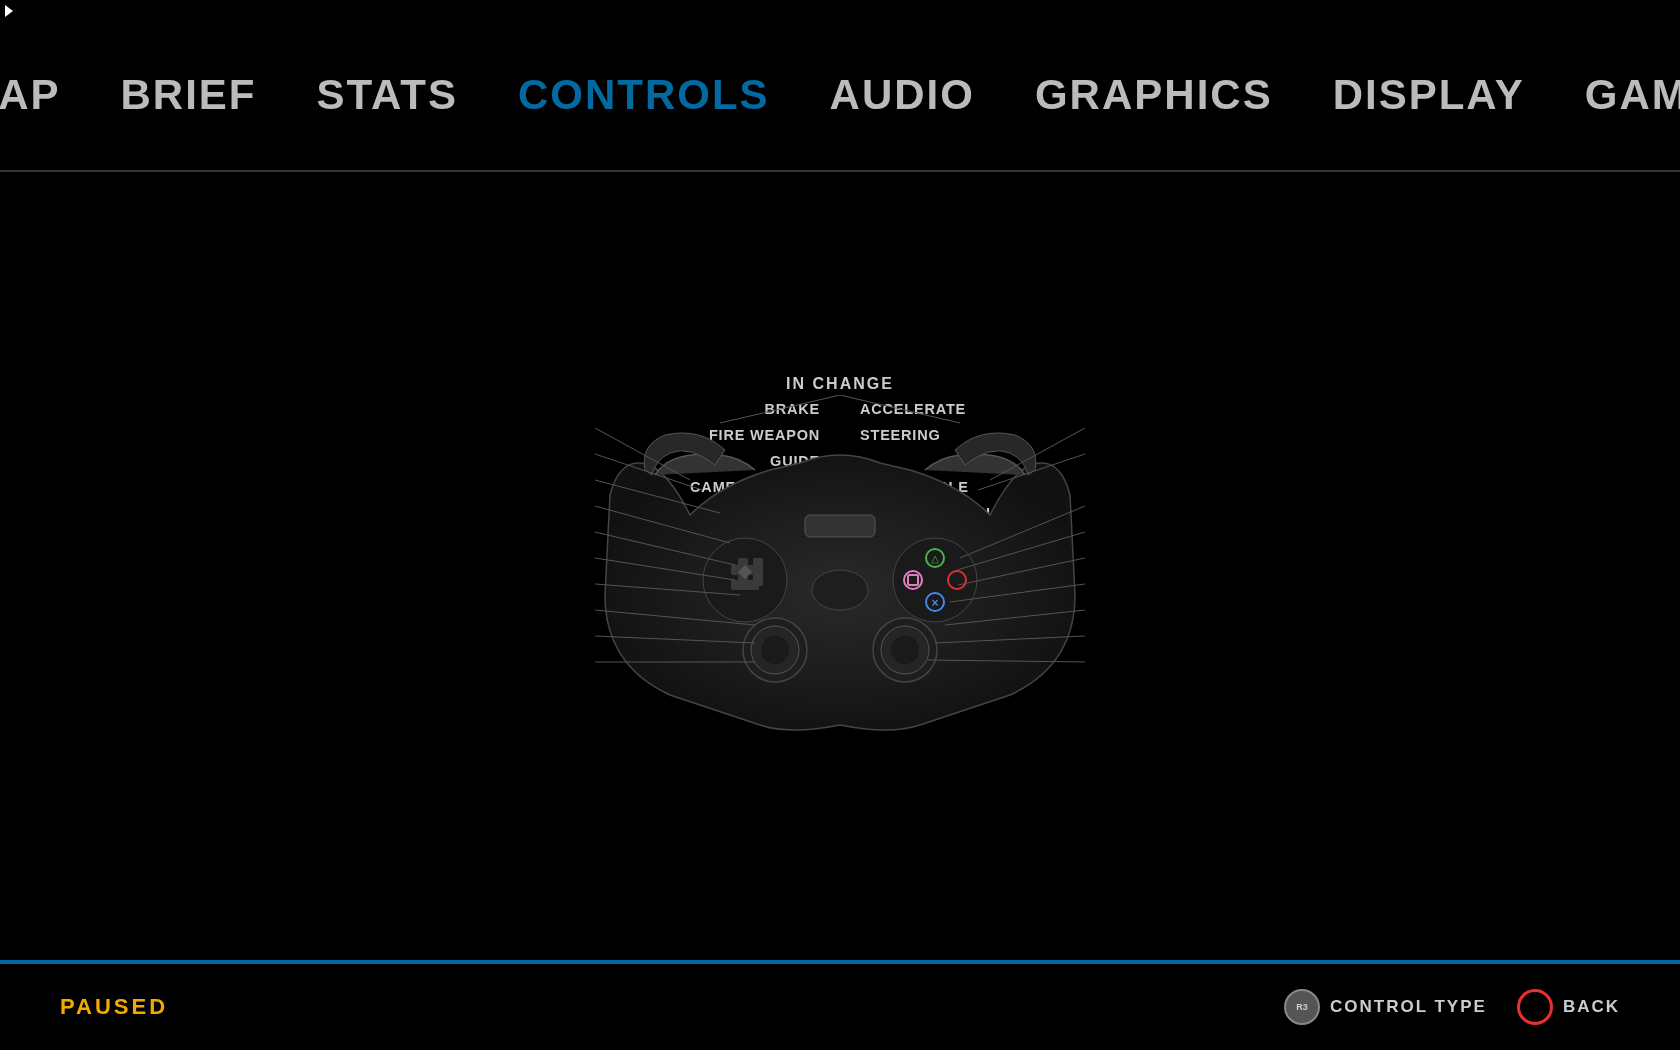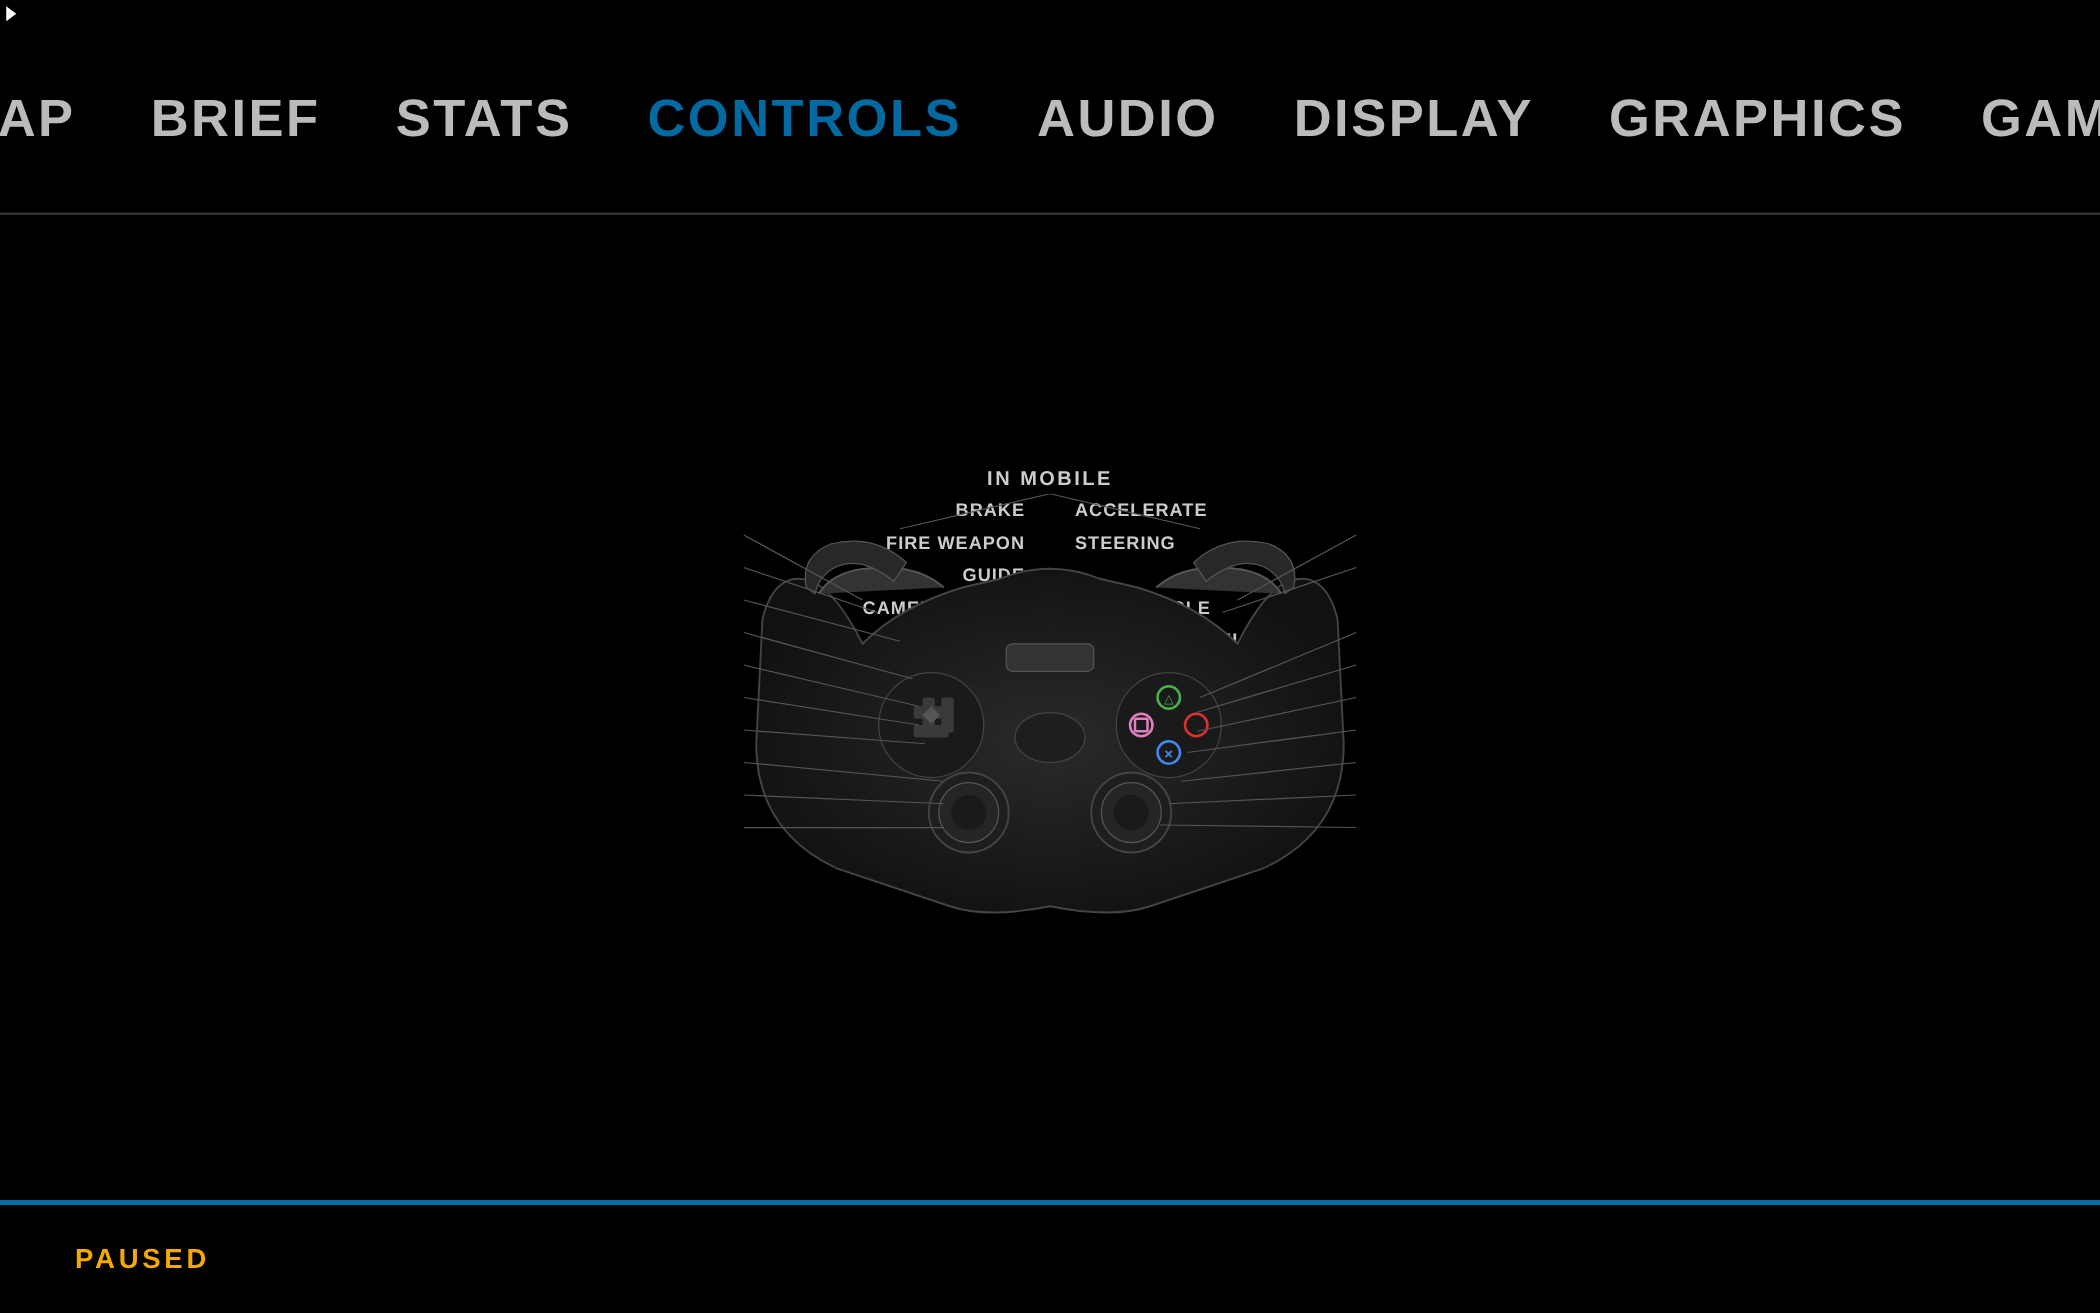--- a/index.html
+++ b/index.html
@@ -165,8 +165,8 @@
     <div class="nav-item">Stats</div>
     <div class="nav-item active">Controls</div>
     <div class="nav-item">Audio</div>
+    <div class="nav-item">Graphics</div>
     <div class="nav-item">Display</div>
-    <div class="nav-item">Graphics</div>
     <div class="nav-item">Game</div>
   </div>
 <div class="nav-divider"></div>

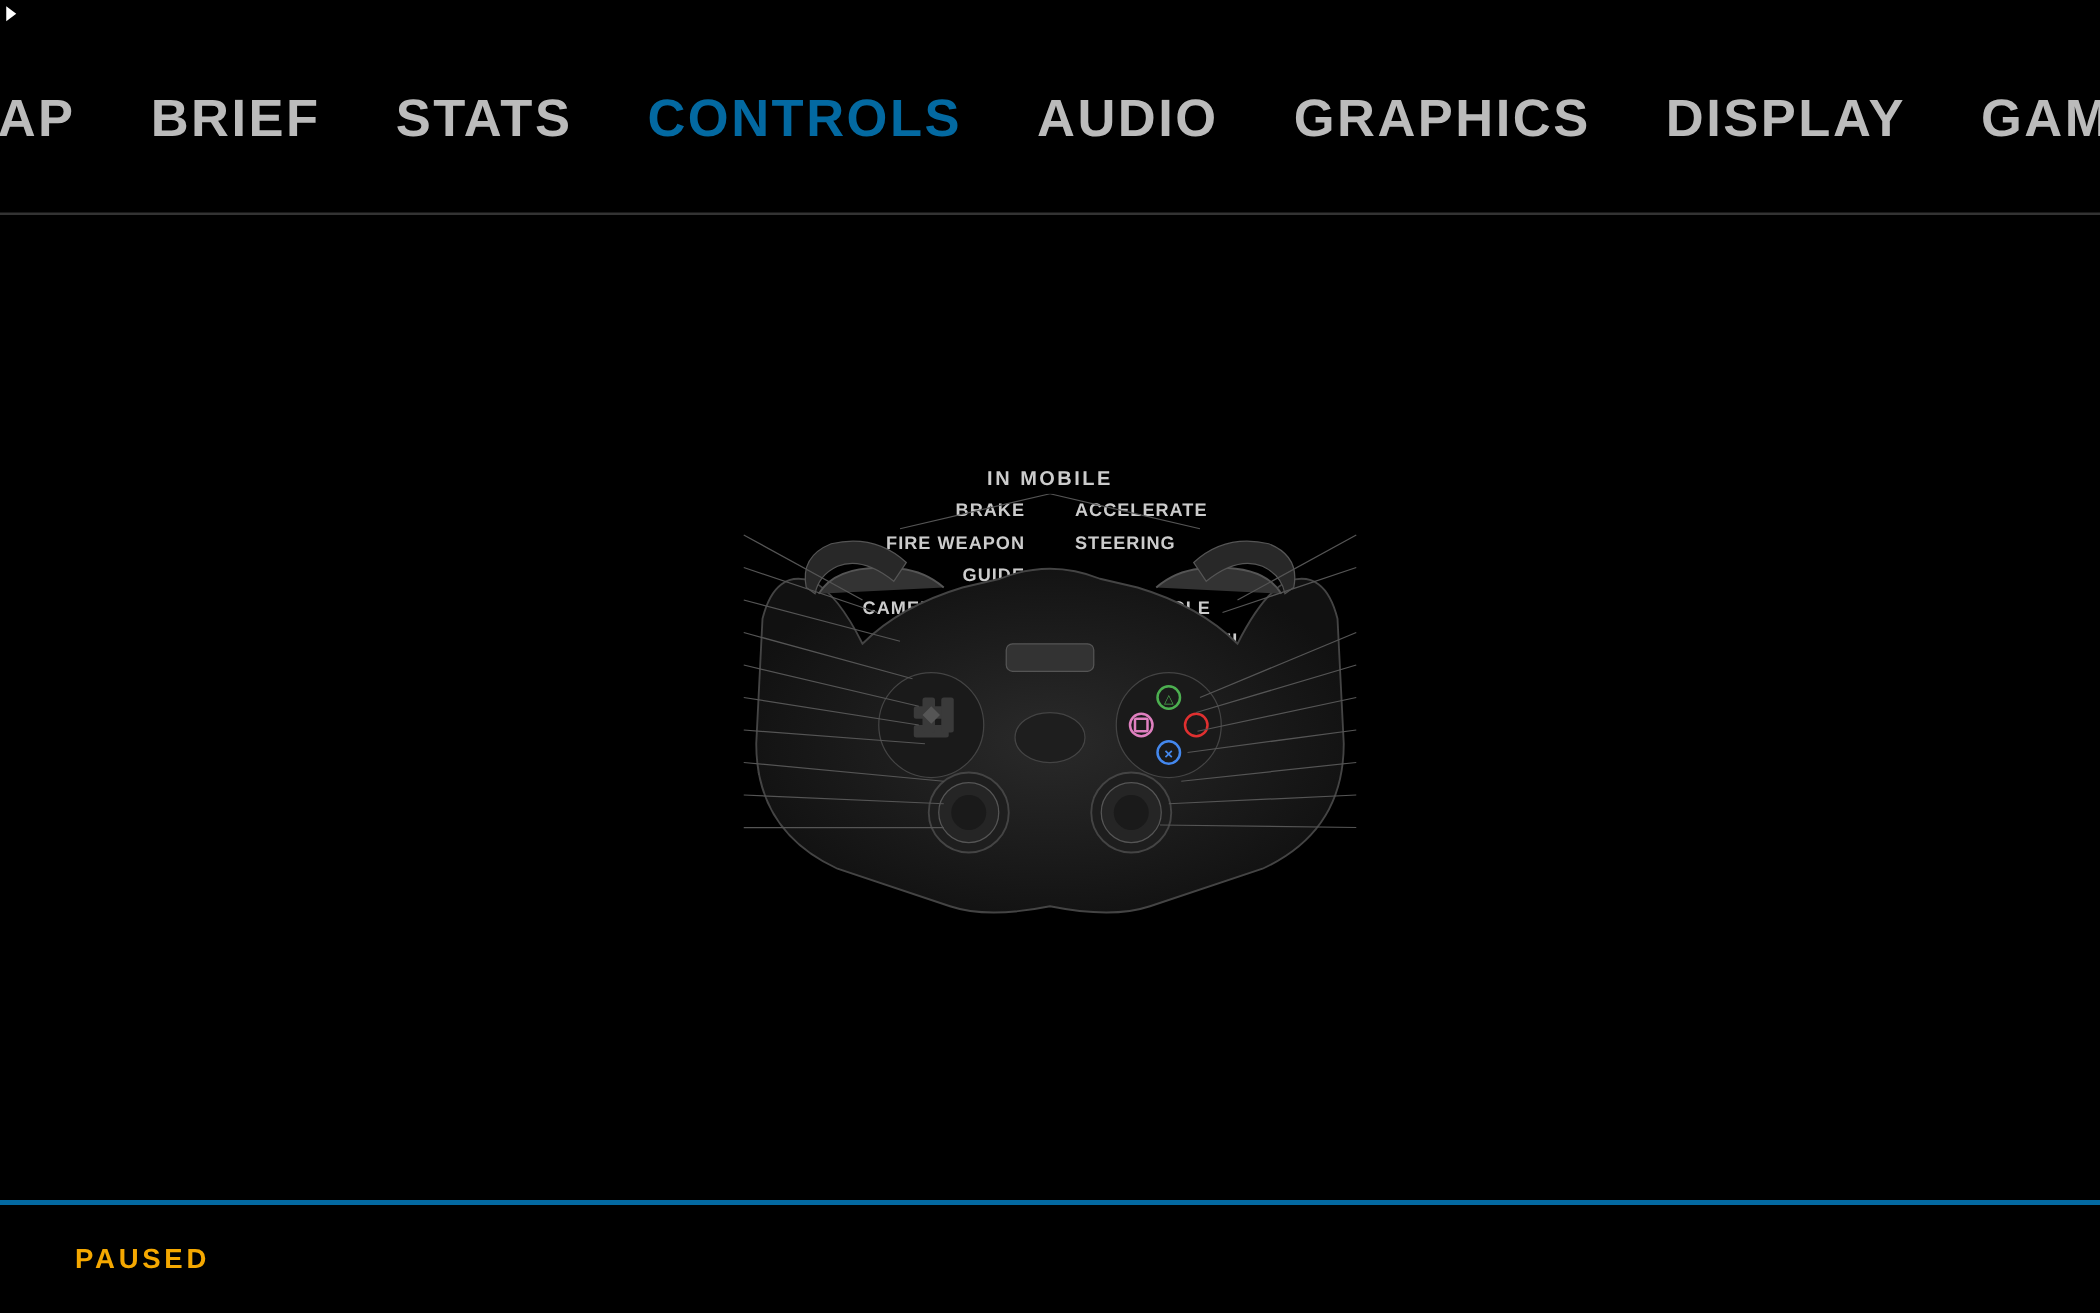--- a/index.html
+++ b/index.html
@@ -175,7 +175,7 @@
 
   <div id="labels-wrapper">
 
-    <div class="lbl" style="left:50%; top:0px; transform:translateX(-50%); color:#ccc; font-size:16px; letter-spacing:2px;">IN MOBILE</div>
+    <div class="lbl" style="left:50%; top:0px; transform:translateX(-50%); color:#ccc; font-size:16px; letter-spacing:2px;">IN CHANGE</div>
 
     <div class="lbl left-side" style="right:570px; top:26px;">BRAKE</div>
     <div class="lbl left-side" style="right:570px; top:52px;">FIRE WEAPON</div>

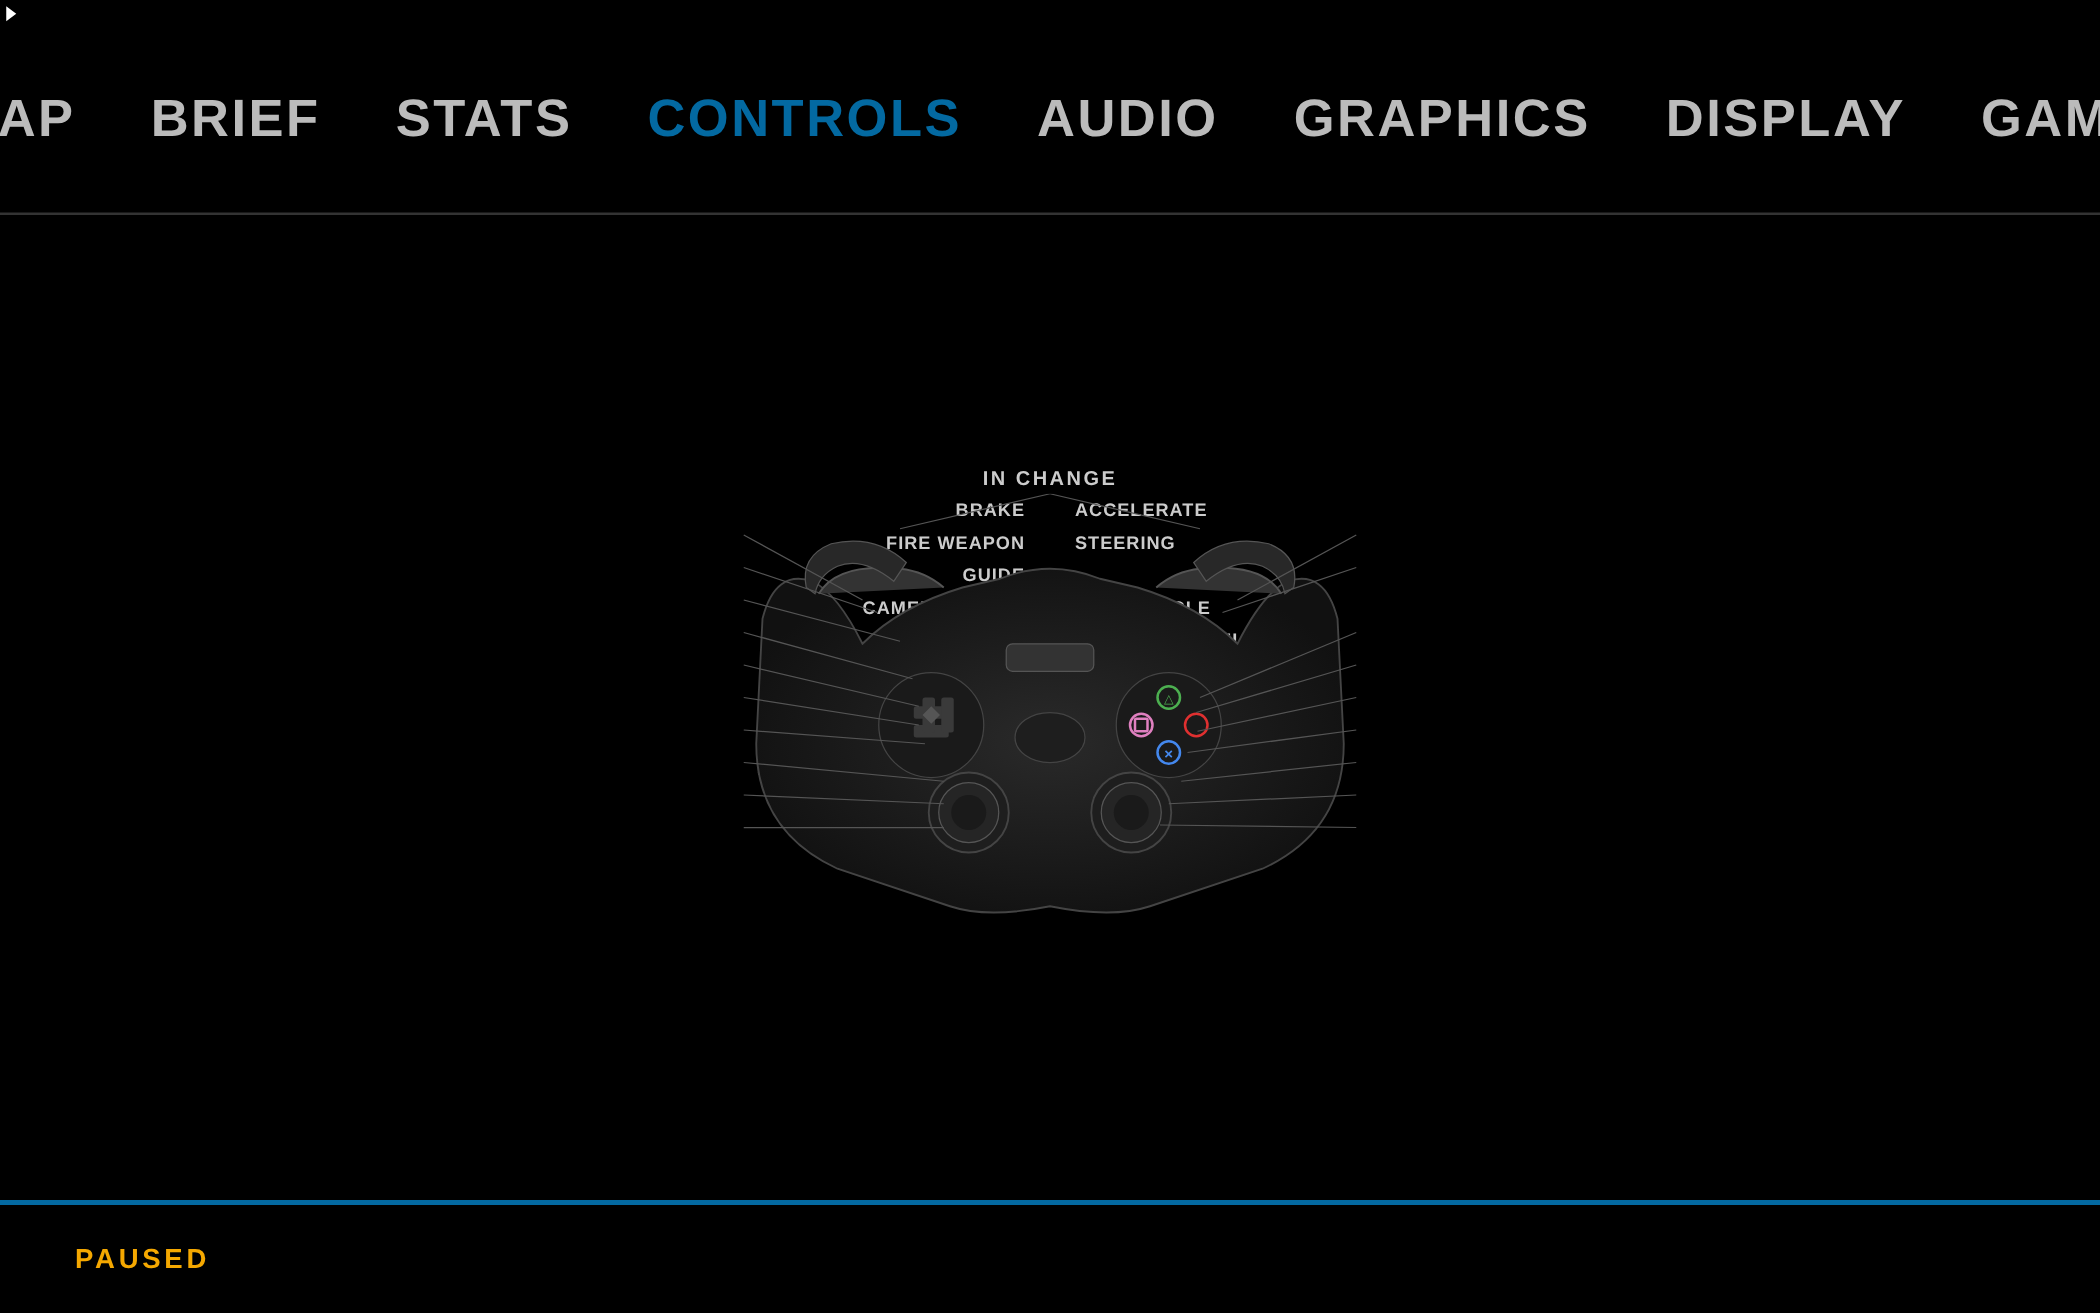--- a/index.html
+++ b/index.html
@@ -300,6 +300,21 @@
 <div id="footer">
   <span id="paused-text">PAUSED</span>
 
+  <div id="footer-right">
+    <div class="footer-btn">
+      <div class="footer-btn-icon r3-icon">
+        <span style="font-size:9px; font-weight:bold; color:#ccc;">R3</span>
+      </div>
+      <span class="footer-btn-label">CONTROL TYPE</span>
+    </div>
+
+    <div class="footer-btn">
+      <div class="footer-btn-icon circle-icon">
+        <span style="color:#e83030; font-size:14px;"></span>
+      </div>
+      <span class="footer-btn-label">BACK</span>
+    </div>
+  </div>
 </div>
 
 </body></html>

